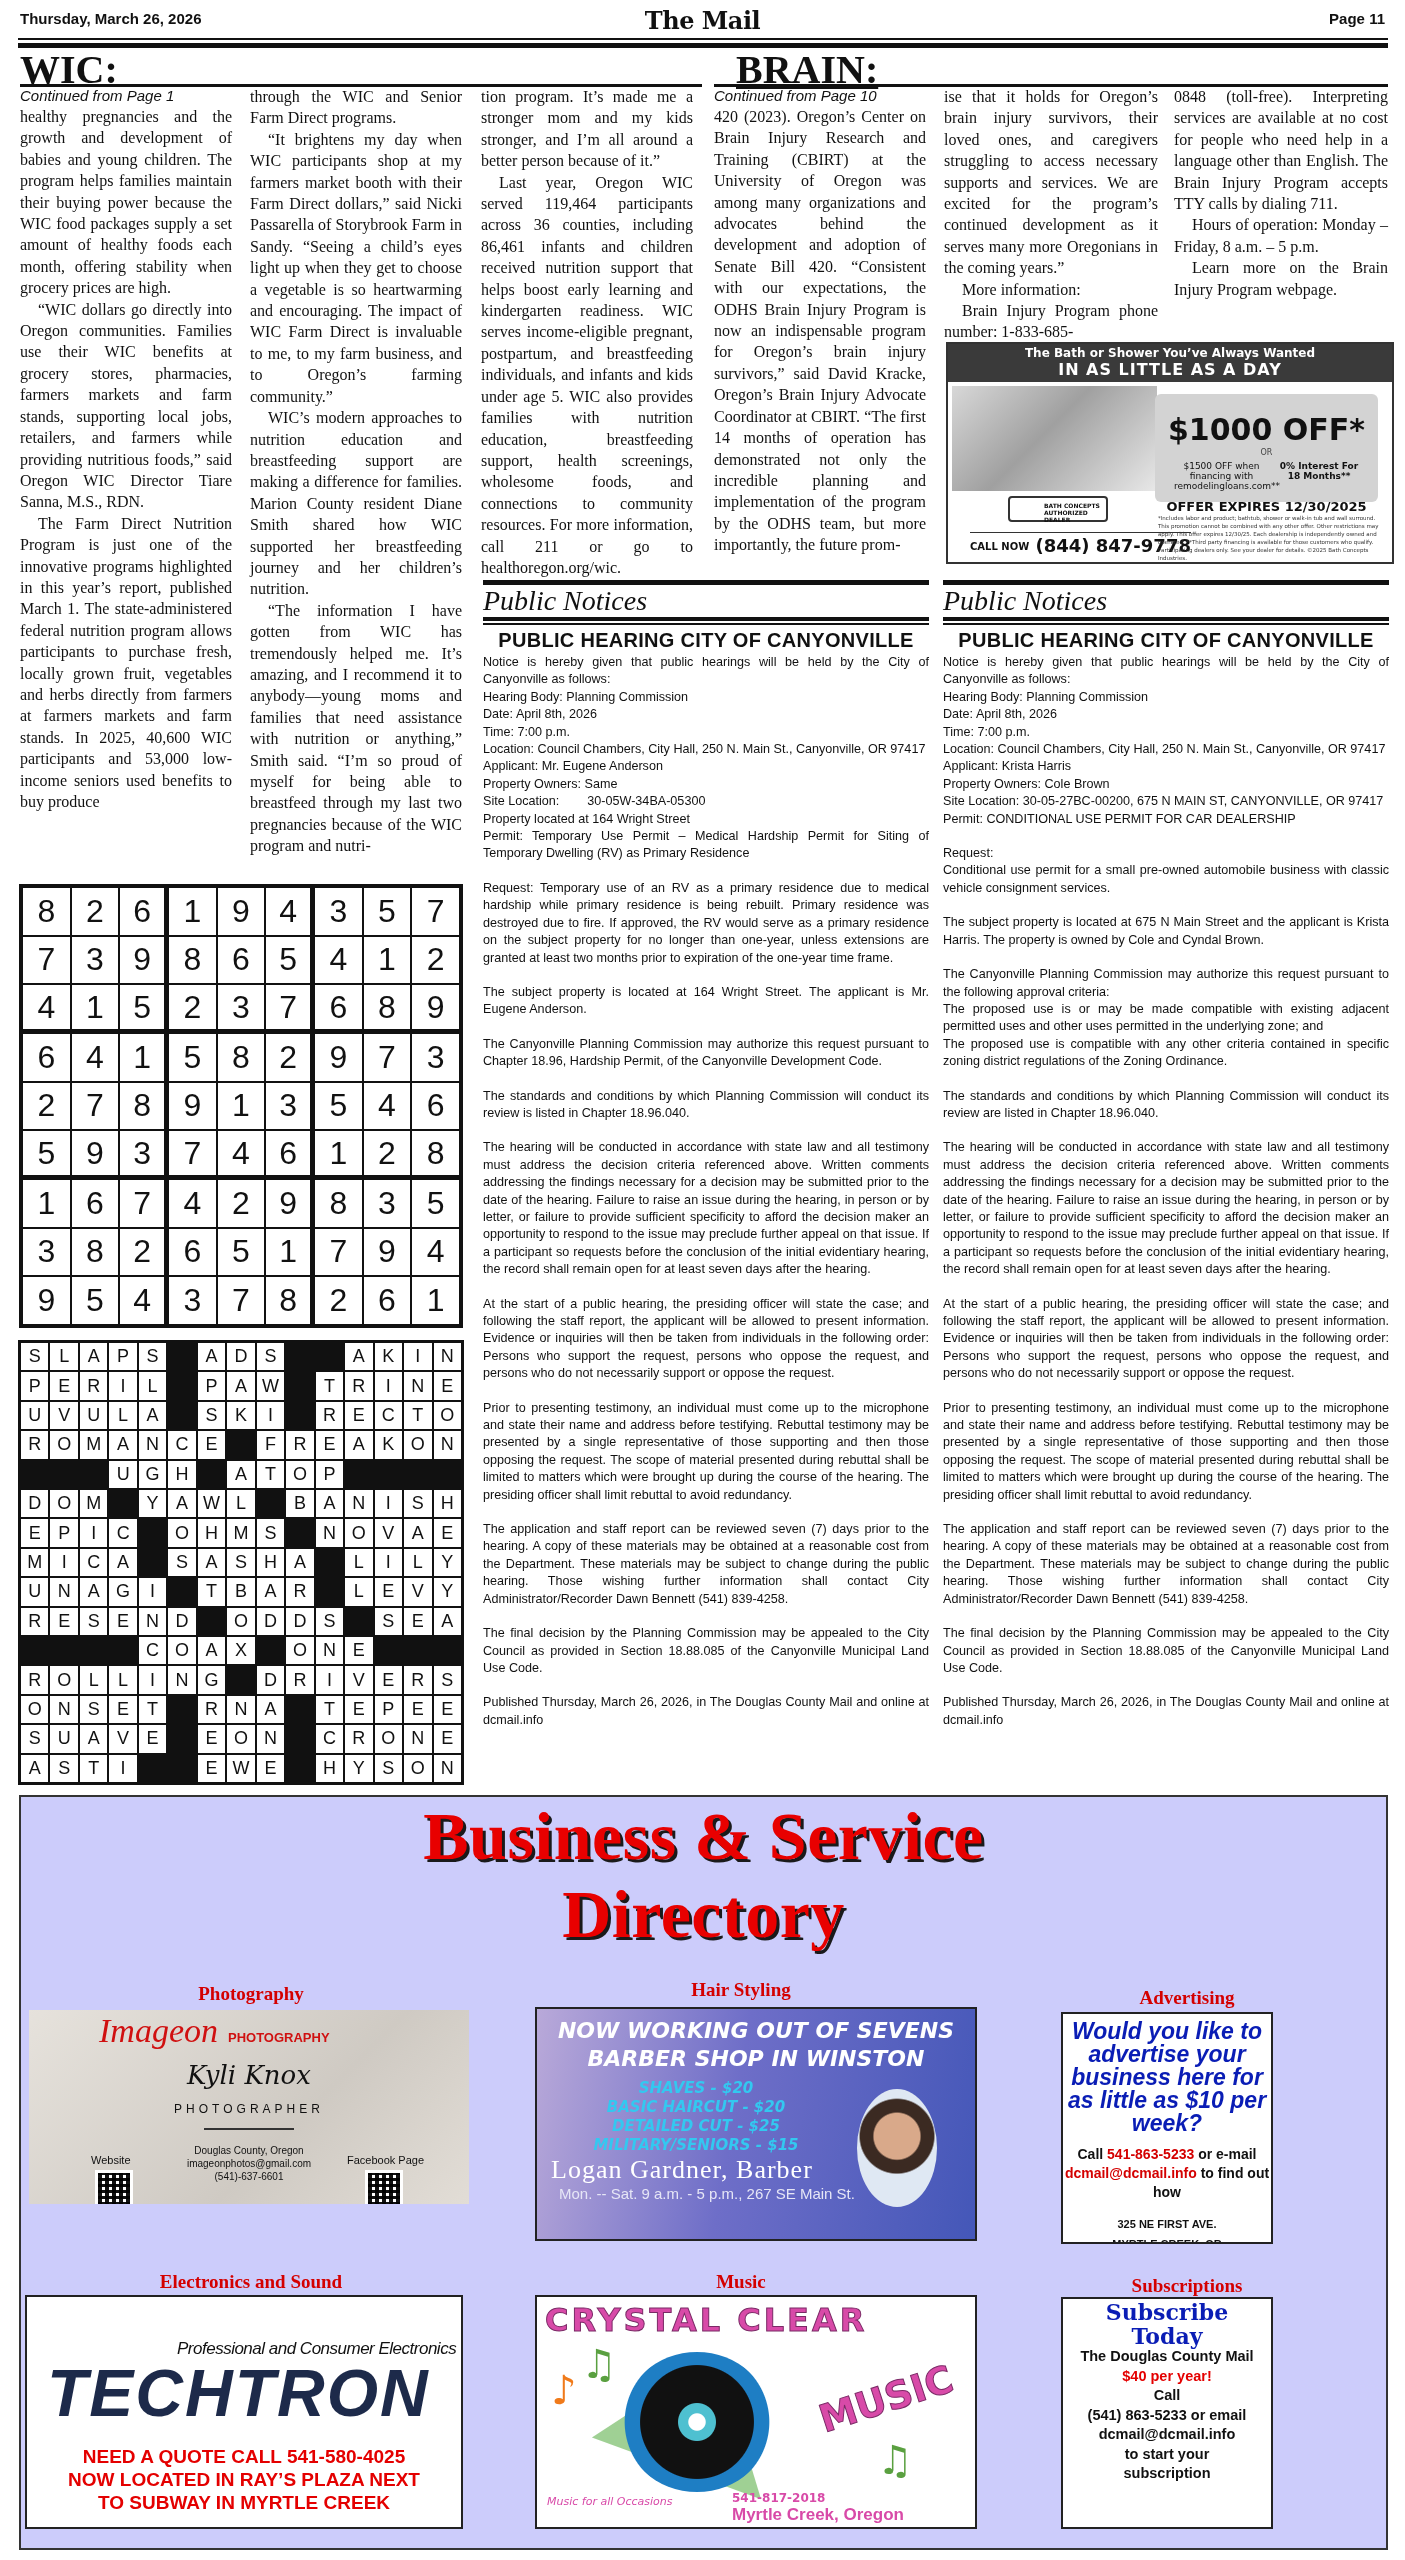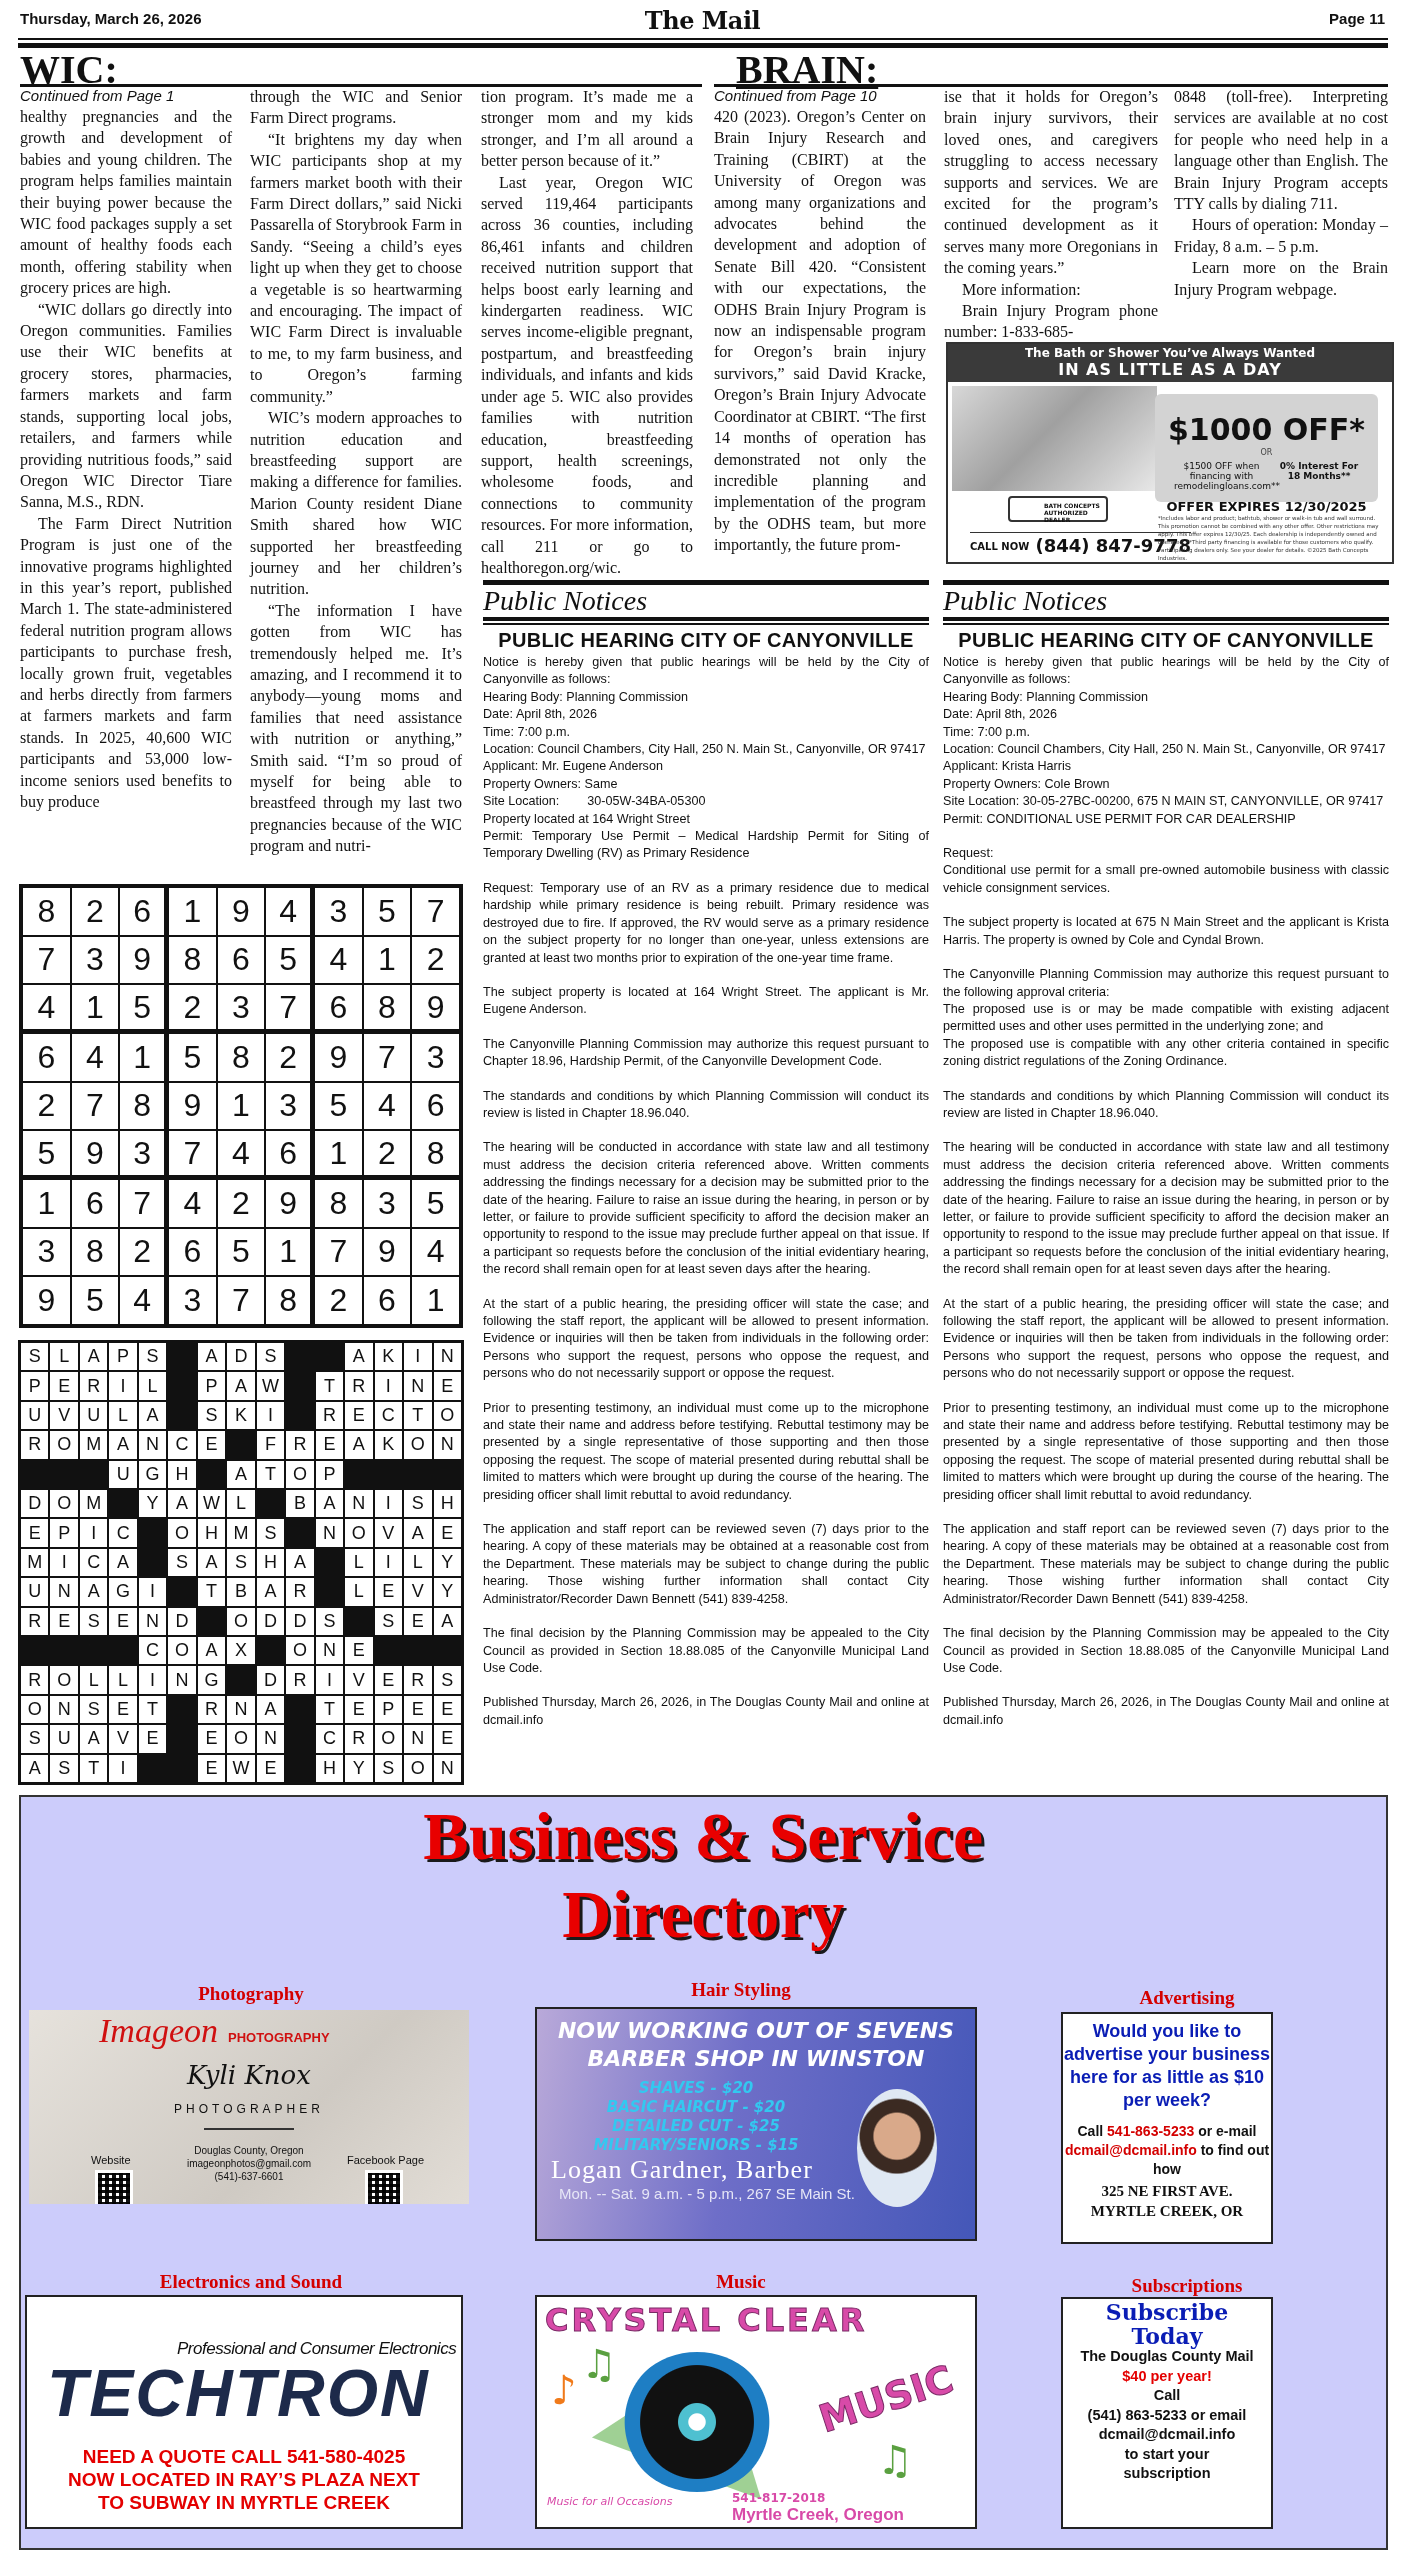--- a/index.html
+++ b/index.html
@@ -62,7 +62,7 @@
   .barber .hrs { font: 15px "Liberation Sans", sans-serif; color: #e6e6f6; }
   .barber .face { position:absolute; right: 38px; top: 80px; width: 80px; height: 118px; border-radius: 50%; background: radial-gradient(circle at 50% 40%, #d9a98a 0 28%, #3b2a22 30% 45%, #dfe8f3 47%); }
   .adv { text-align: center; font-family: "Liberation Sans", sans-serif; font-weight: bold; }
-  .adv .q { color: #0a1db5; font-size: 18px; line-height: 23px; margin-top: 6px; }
+  .adv .q { color: #0a1db5; font-size: 23px; line-height: 23px; margin-top: 6px; font-style: italic; }
   .adv .c { font-size: 14px; line-height: 19px; margin-top: 10px; }
   .adv .red { color: #d40000; }
   .adv .addr { font-size: 15px; line-height: 20px; margin-top: 2px; font-family: Liberation Serif, serif; }

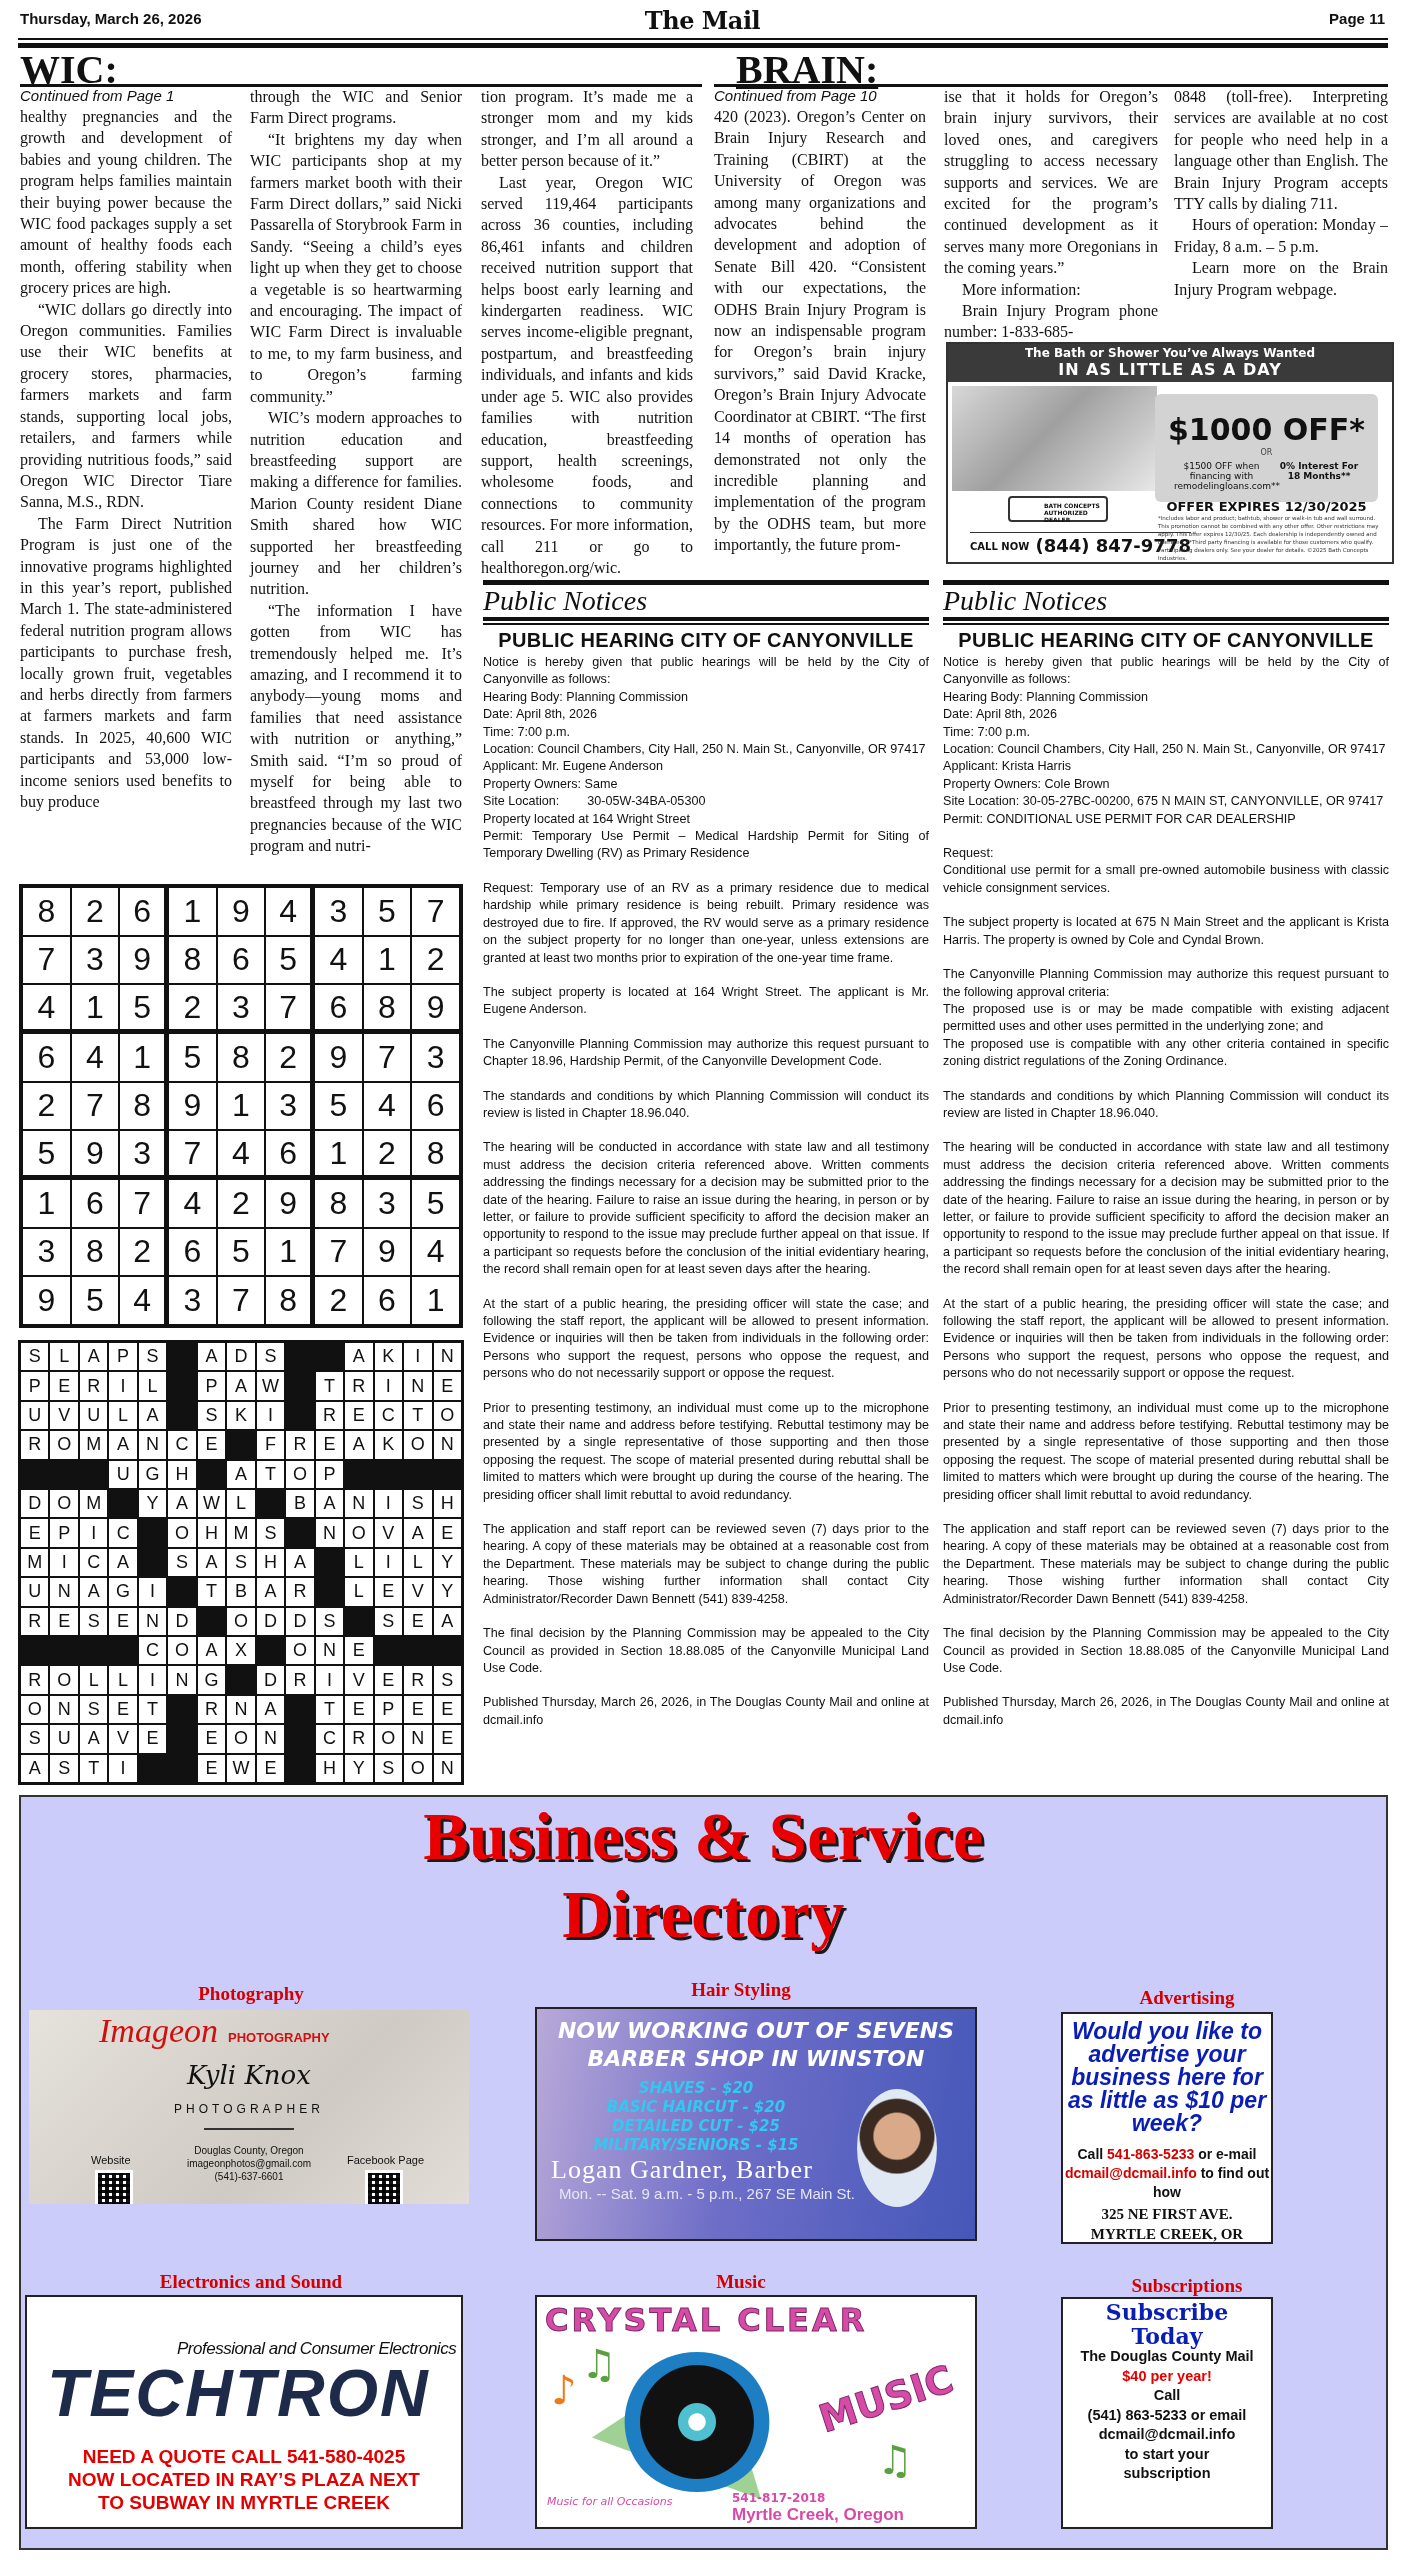--- a/index.html
+++ b/index.html
@@ -65,7 +65,7 @@
   .adv .q { color: #0a1db5; font-size: 23px; line-height: 23px; margin-top: 6px; font-style: italic; }
   .adv .c { font-size: 14px; line-height: 19px; margin-top: 10px; }
   .adv .red { color: #d40000; }
-  .adv .addr { font-size: 15px; line-height: 20px; margin-top: 2px; font-family: Liberation Serif, serif; }
+  .adv .addr { font-size: 11px; line-height: 20px; margin-top: 12px; }
   .techtron { text-align: center; font-family: "Liberation Sans", sans-serif; }
   .techtron .tag { font: italic 17px "Liberation Sans", sans-serif; position:absolute; left: 150px; top: 42px; letter-spacing: -0.5px; }
   .techtron .logo { font: bold italic 66px "Liberation Sans", sans-serif; color: #1d2a4a; position:absolute; left: 20px; top: 58px; letter-spacing: 2px; }

